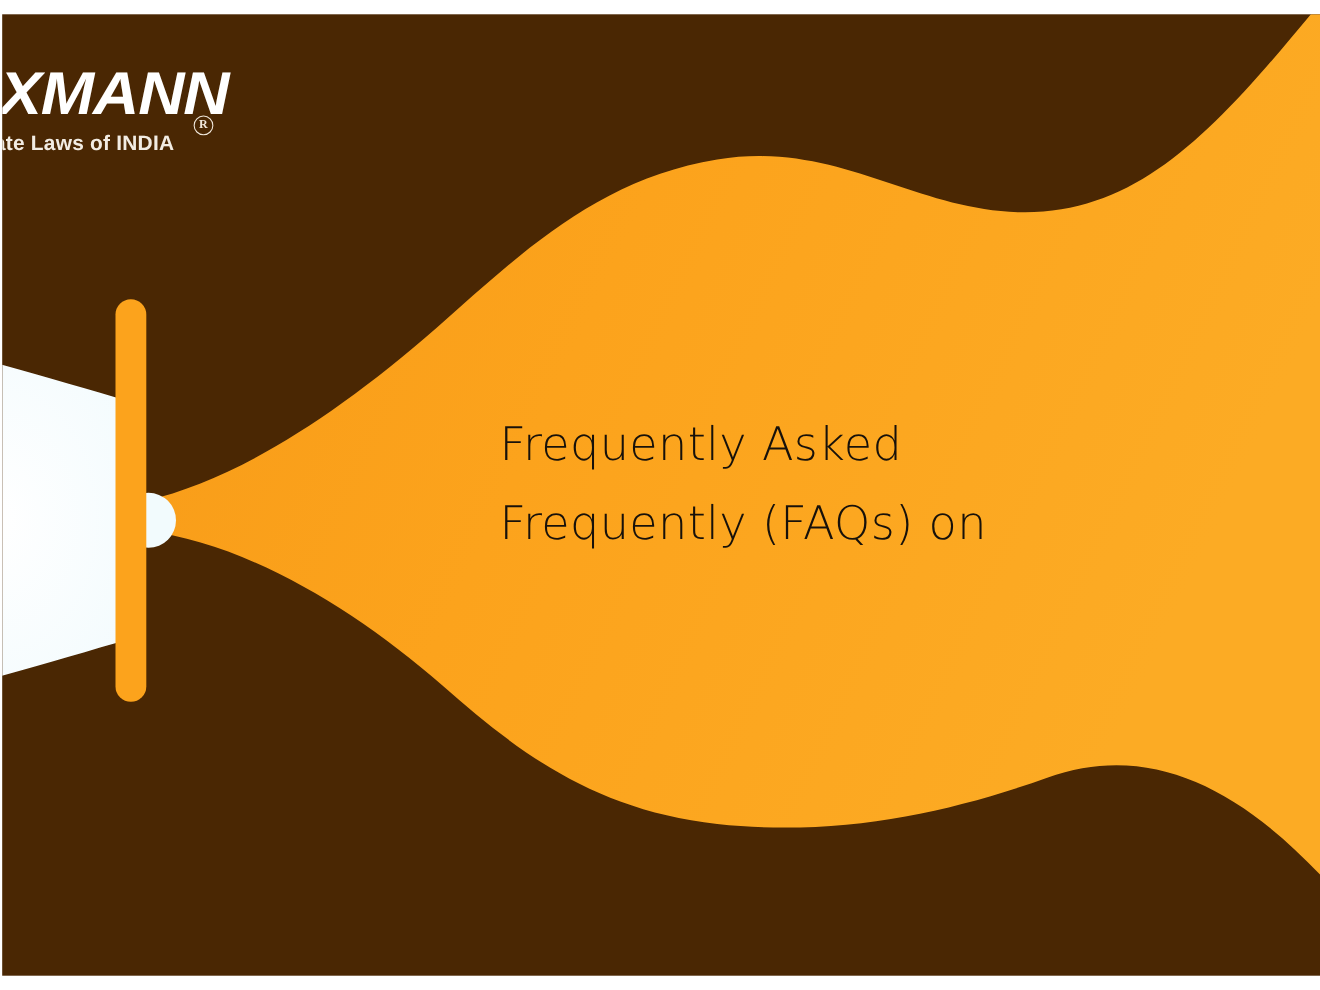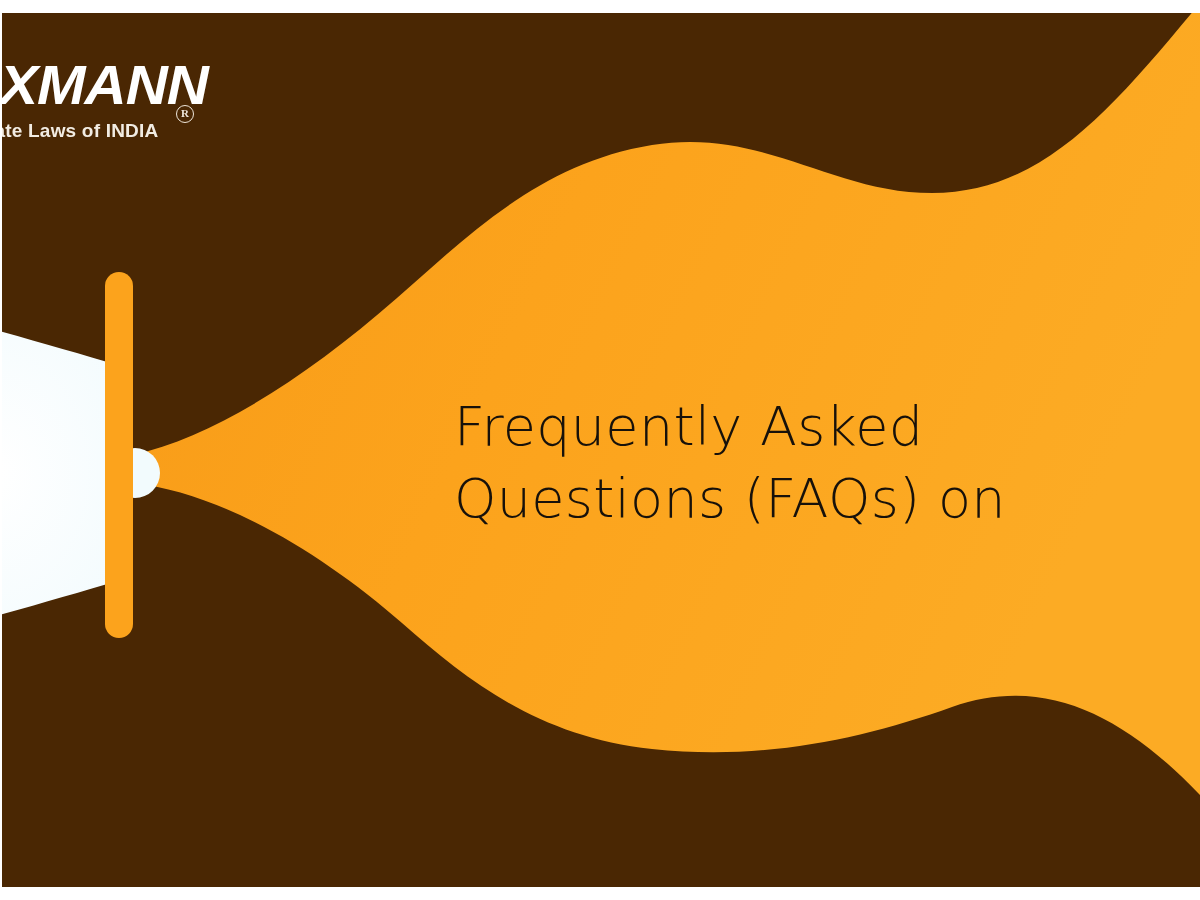--- a/index.html
+++ b/index.html
@@ -108,10 +108,9 @@
     color: #17110a;
     font-family: "DejaVu Sans", sans-serif;
     font-weight: 300;
-    font-size: 54px;
+    font-size: 42px;
     line-height: 72px;
     letter-spacing: 0.3px;
-    margin-top: 23px;
   }
   #headline .ln { display: block; white-space: nowrap; }
 </style>

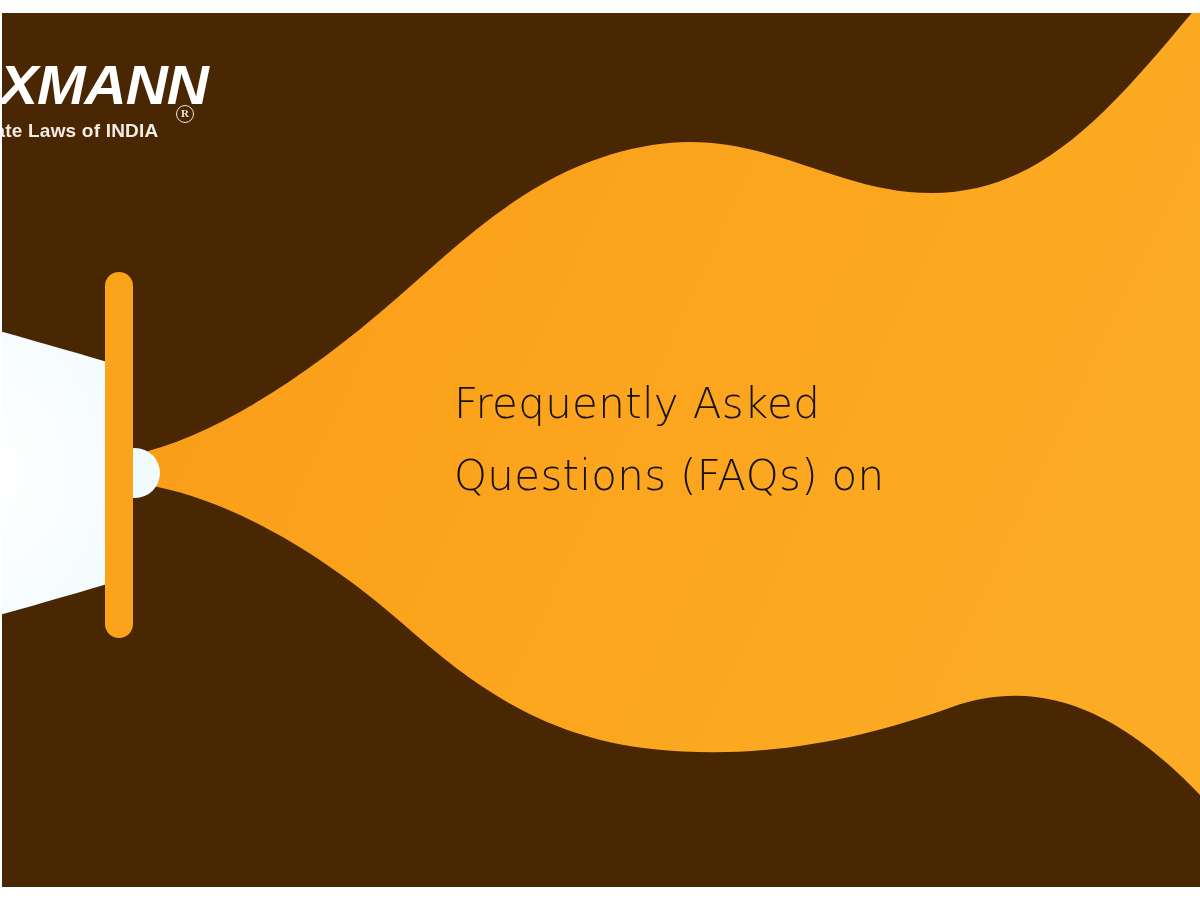--- a/index.html
+++ b/index.html
@@ -167,7 +167,7 @@
 
     <div id="headline">
       <span class="ln">Frequently Asked</span>
-      <span class="ln">Questions (FAQs) on</span>
+      <span class="ln">Frequently (FAQs) on</span>
     </div>
 
   </div>

